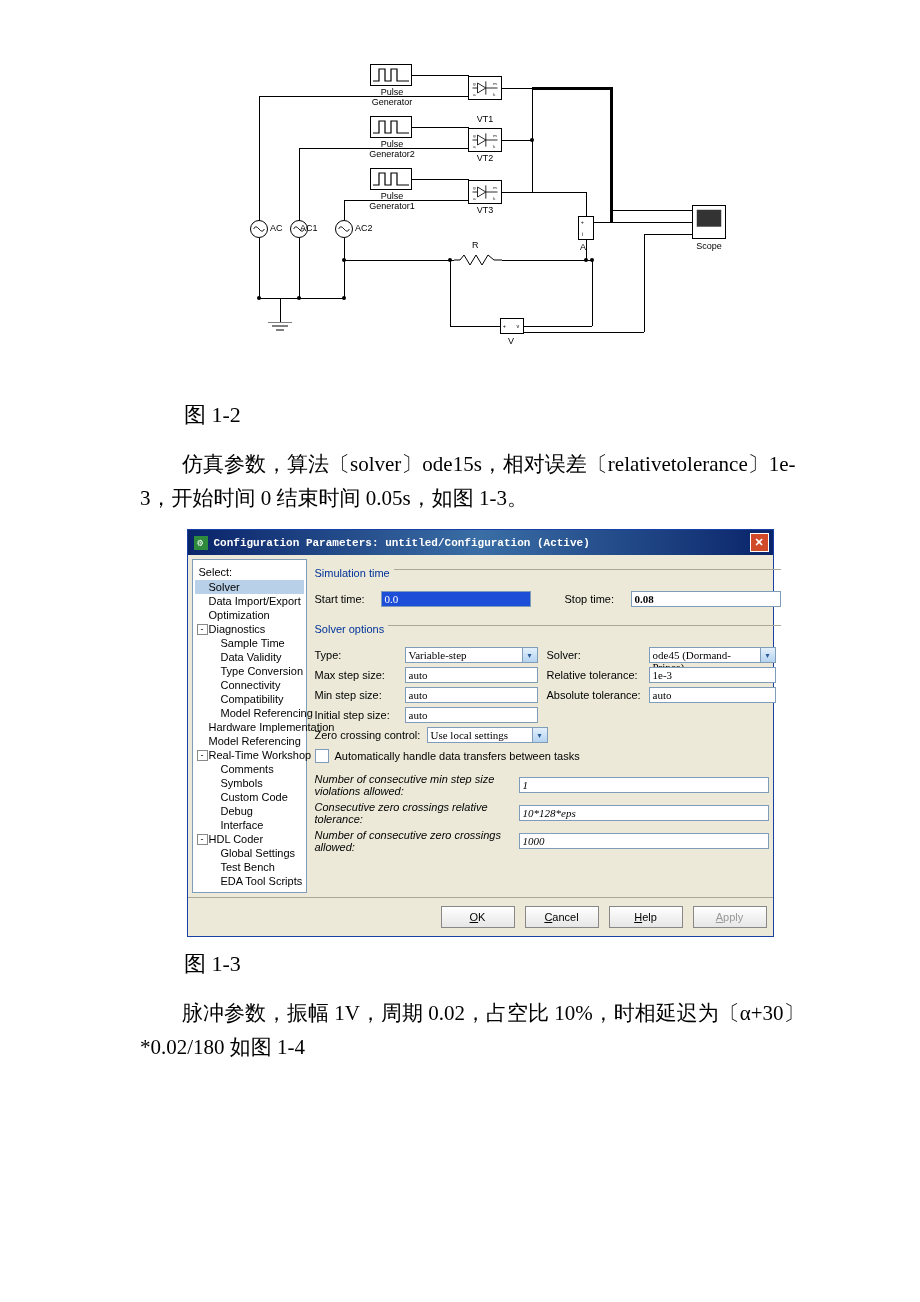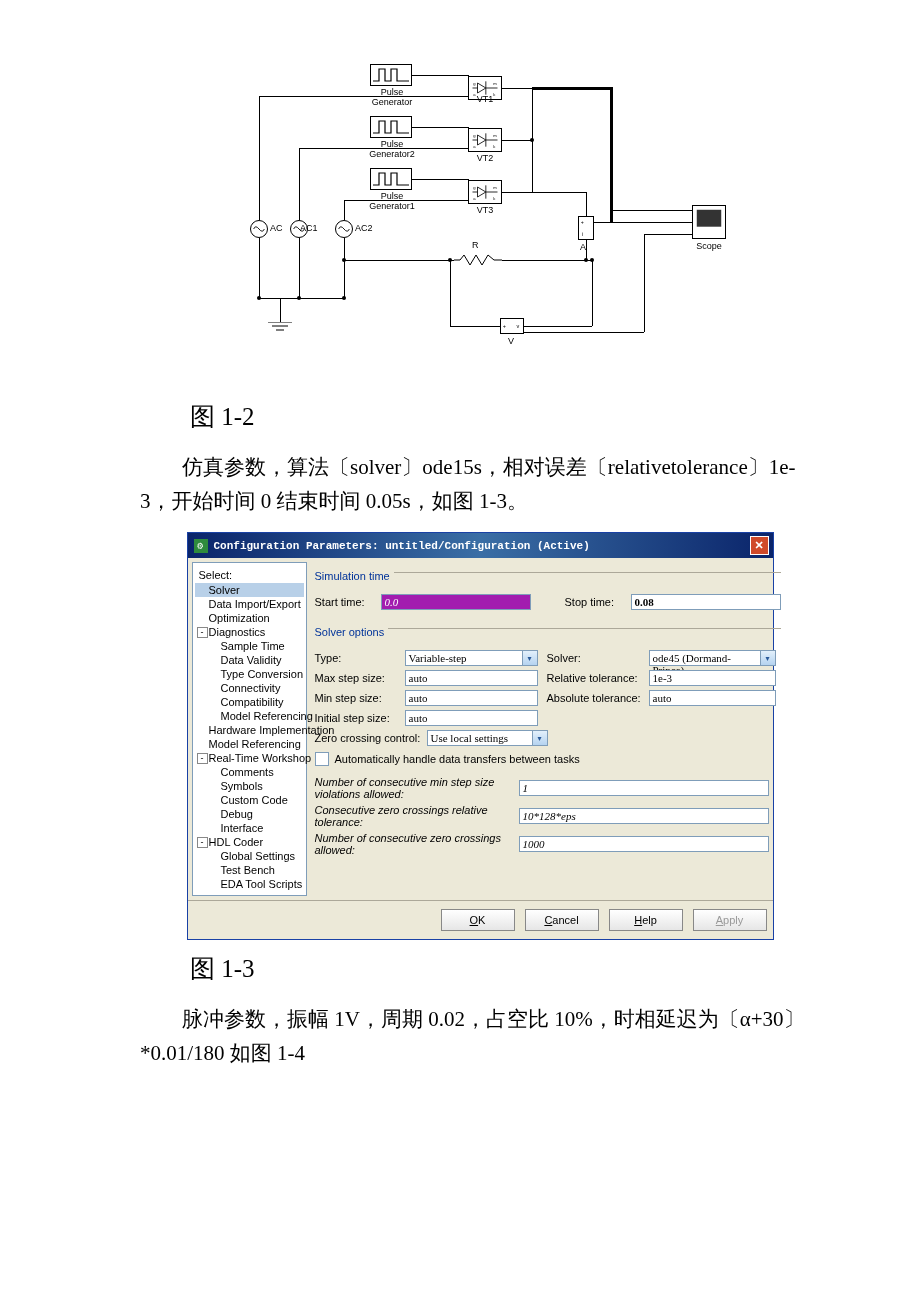--- a/index.html
+++ b/index.html
@@ -177,7 +177,7 @@
           <text x="27" y="22" font-size="5">k</text>
         </svg>
     </div>
-    <div class="label" style="left:248px; top:34px; width:34px;">VT1</div>
+    <div class="label" style="left:248px; top:54px; width:34px;">VT1</div>
 
     <div class="blk subsys" style="left:248px; top:68px;">
       <svg viewBox="0 0 34 24">

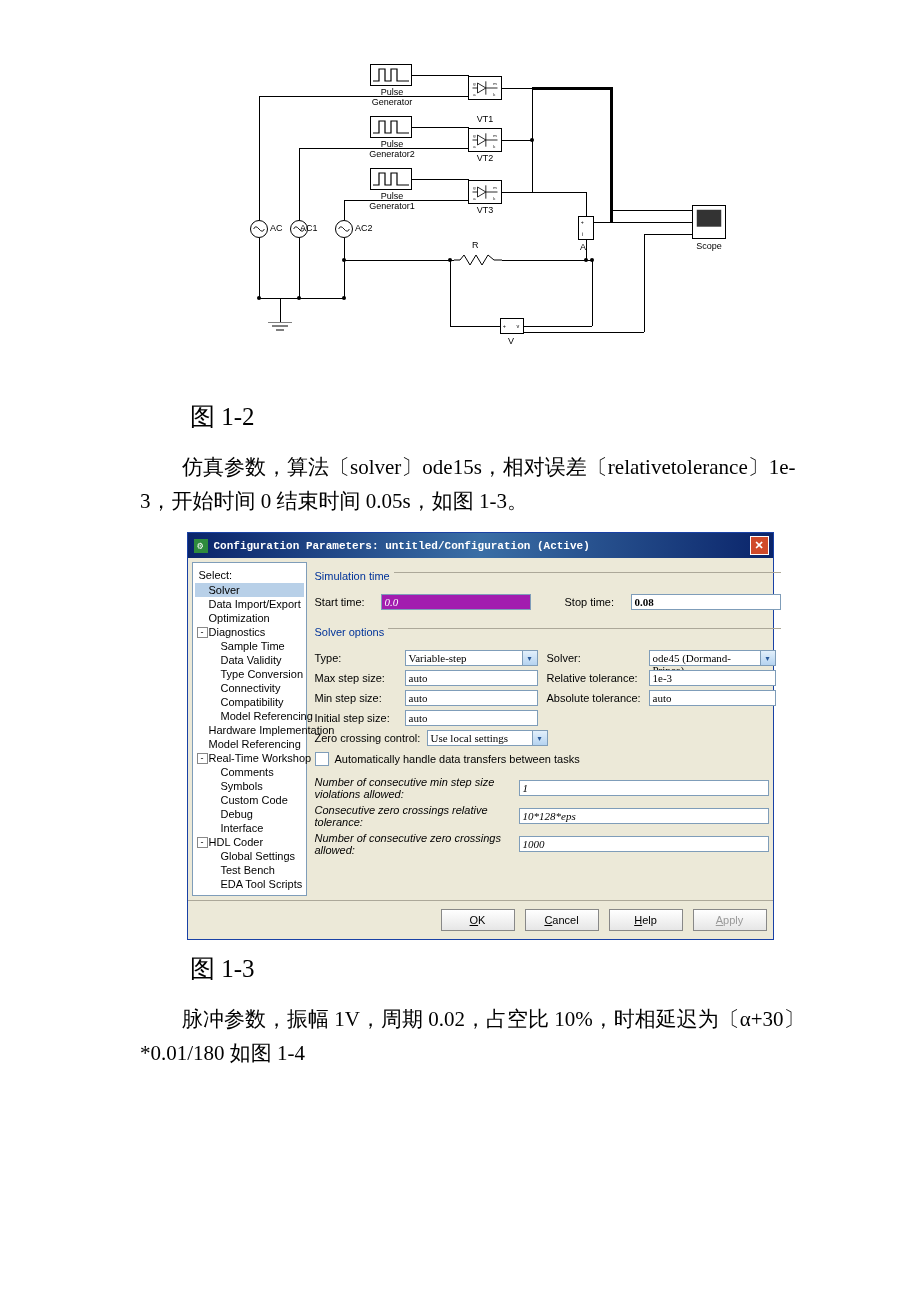--- a/index.html
+++ b/index.html
@@ -48,7 +48,7 @@
   .resistor svg { display:block; }
 
   
-  .caption { font-size:25px; margin:12px 0 18px 0; text-indent:2em; }
+  .caption { font-size:22px; margin:12px 0 18px 0; text-indent:2em; }
   .para { font-size:21px; line-height:1.6; margin:6px 0 14px 0; text-indent:2em; }
 
   

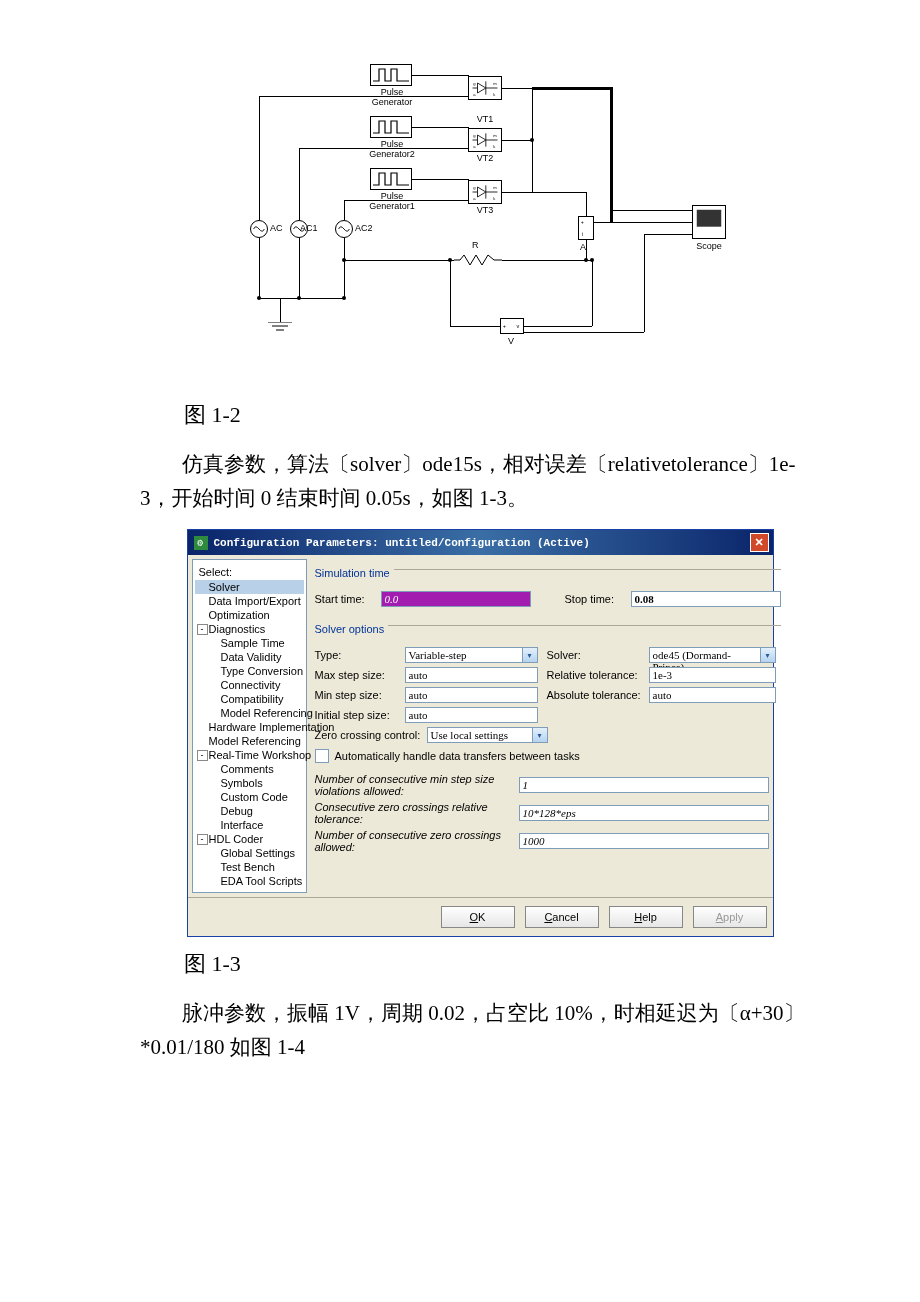--- a/index.html
+++ b/index.html
@@ -114,7 +114,7 @@
     border:1px solid #7f9db9; background:#fff; padding:1px 3px;
     font-family:Tahoma; font-size:11px; height:16px; box-sizing:border-box;
   }
-  .fld-input.sel { background:#a21caf; color:#fff;font-style:italic; }
+  .fld-input.sel { background:#1d4ed8; color:#fff; }
   .dd { display:flex; }
   .dd .arrow {
     width:15px; height:16px; border:1px solid #7f9db9; border-left:none;

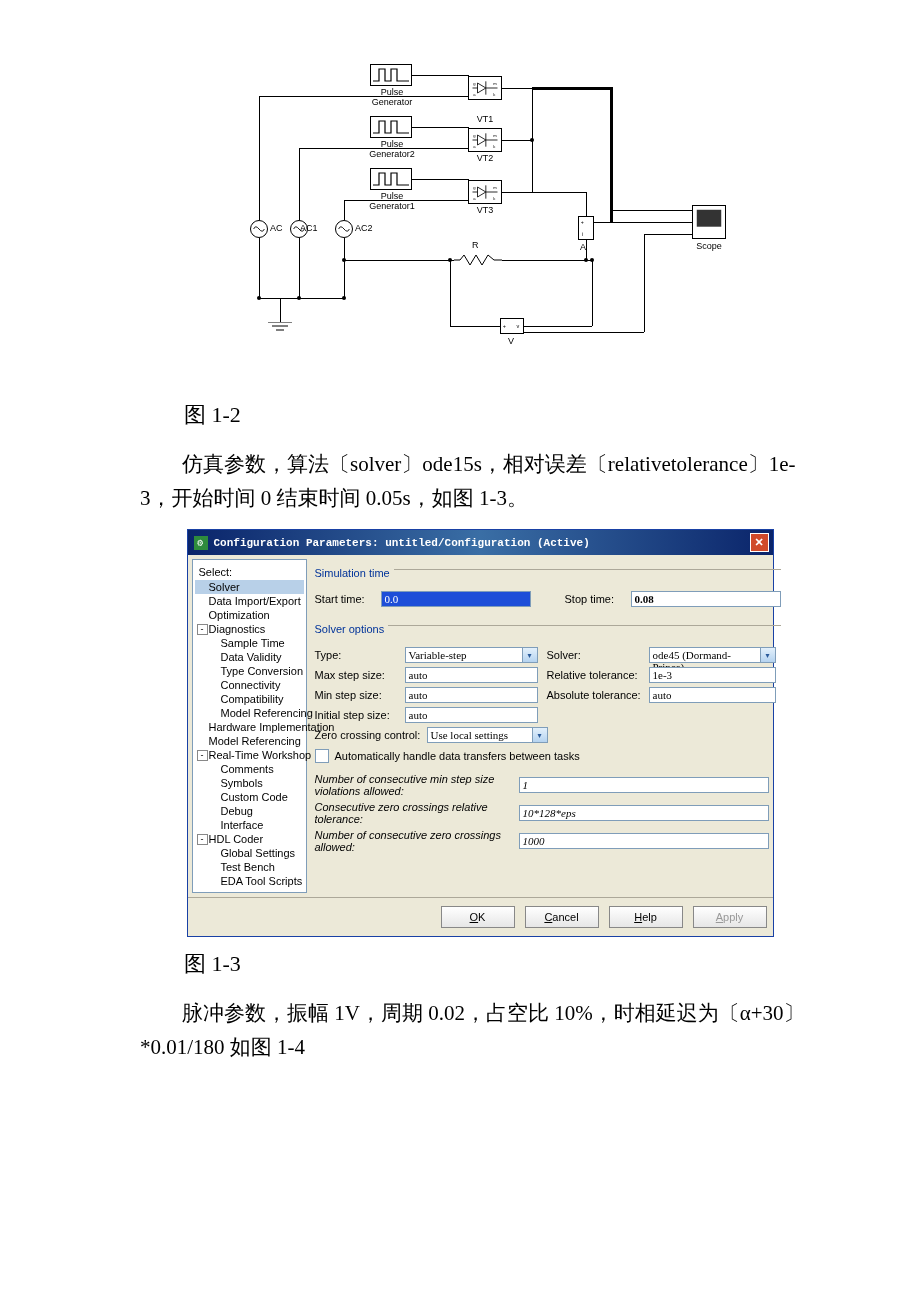--- a/index.html
+++ b/index.html
@@ -471,7 +471,7 @@
 
   <div class="caption">图 1-3</div>
 
-  <div class="para">脉冲参数，振幅 1V，周期 0.02，占空比 10%，时相延迟为〔α+30〕*0.01/180 如图 1-4</div>
+  <div class="para">脉冲参数，振幅 1V，周期 0.02，占空比 10%，时相延迟为〔α+30〕*0.02/180 如图 1-4</div>
 
 </div>
 

